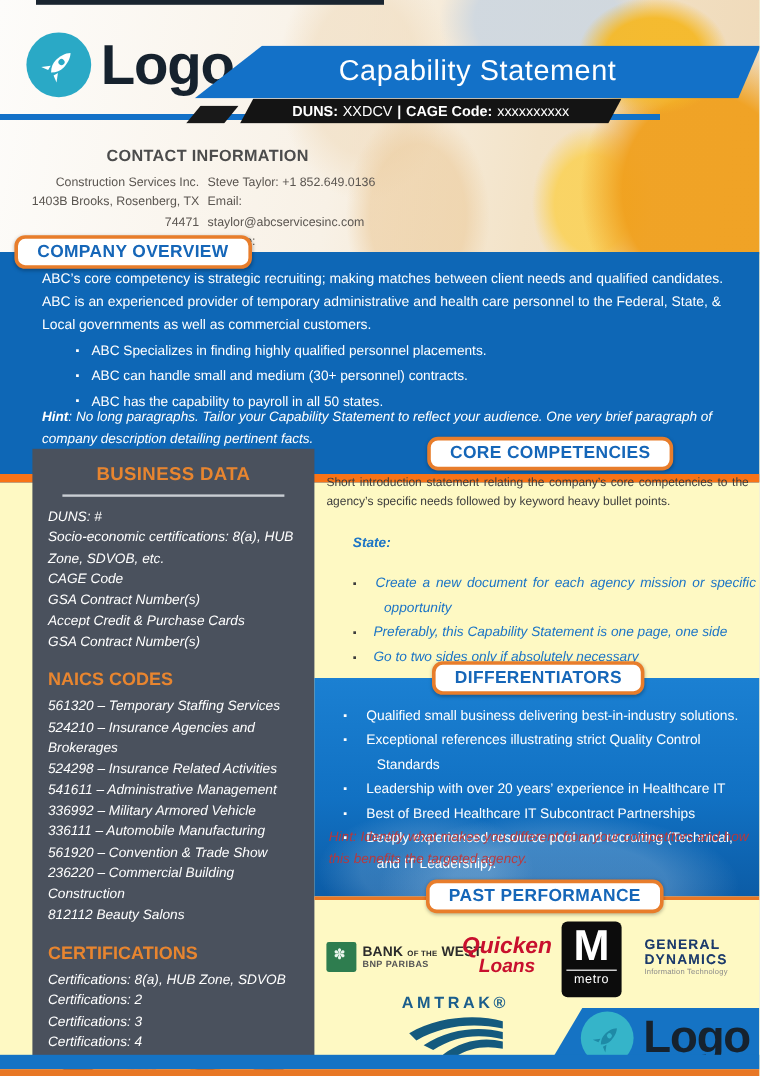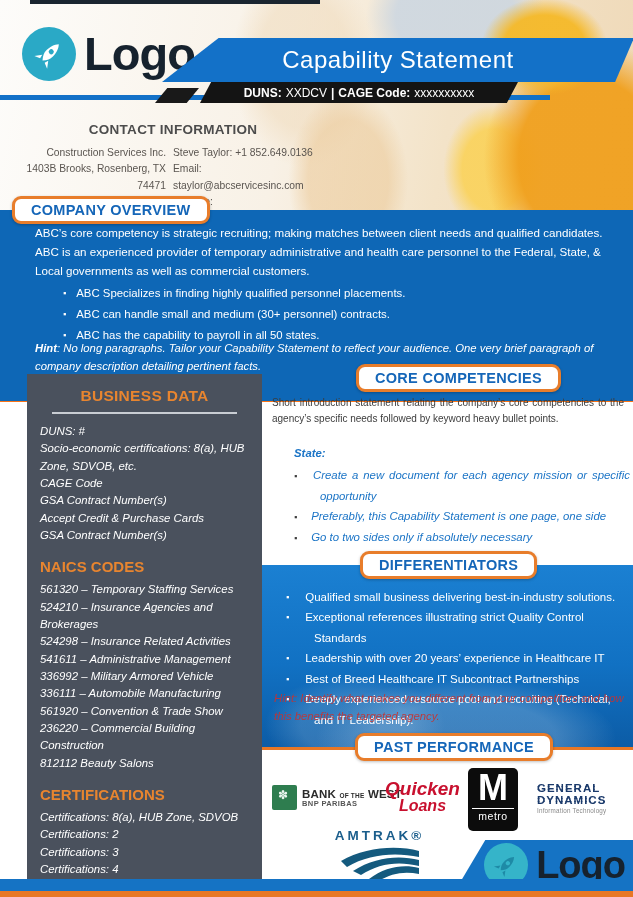--- a/index.html
+++ b/index.html
@@ -5,7 +5,7 @@
   * { margin:0; padding:0; box-sizing:border-box; }
   html,body { background:#e9e9e9; }
   body { font-family:"Liberation Sans", sans-serif; }
-  .page { position:relative; width:633px; height:897px; margin:0 auto; background:#ffffff; overflow:hidden; }
+  .page { position:relative; width:633px; height:897px; margin:0 auto; background:#fef9c3; overflow:hidden; }
 
   
   .header-photo { position:absolute; left:0; top:0; width:633px; height:212px;

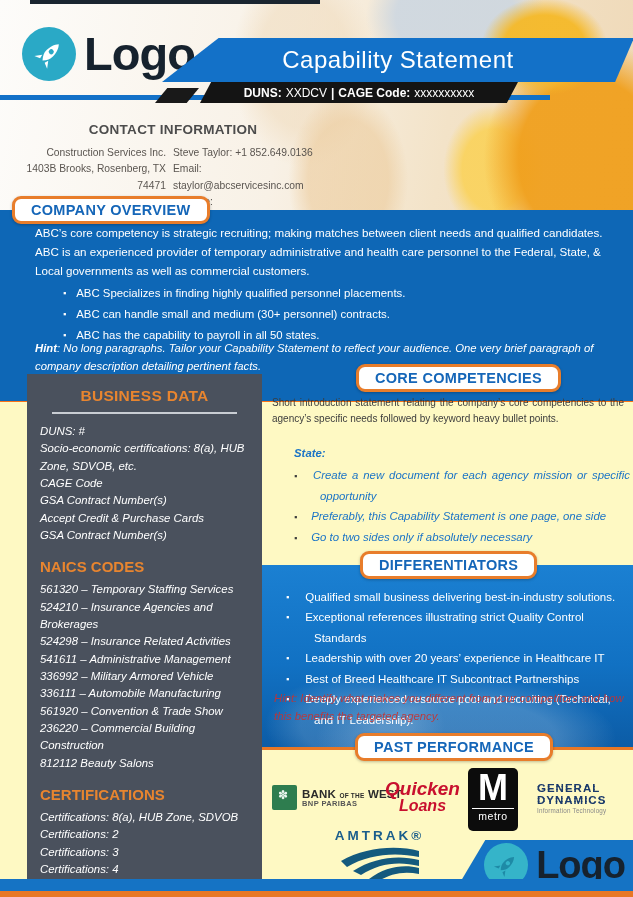--- a/index.html
+++ b/index.html
@@ -55,7 +55,7 @@
   .badge-abs { position:absolute; }
 
   
-  .overview { position:absolute; left:0; top:210px; width:633px; height:192px; background:#0e67b6; border-bottom:1px solid #f97316; }
+  .overview { position:absolute; left:0; top:210px; width:633px; height:192px; background:#0e67b6; border-bottom:7px solid #f97316; }
   .ov-para { position:absolute; left:35px; top:14px; width:578px; color:#fff; font-size:11.6px; line-height:1.62; }
   .ov-bullets { position:absolute; left:63px; top:73px; color:#fff; font-size:11.4px; line-height:1.85; }
   .ov-bullets div::before, .diff-bullets div::before { content:"▪"; margin-right:10px; font-size:9px; vertical-align:1px; }

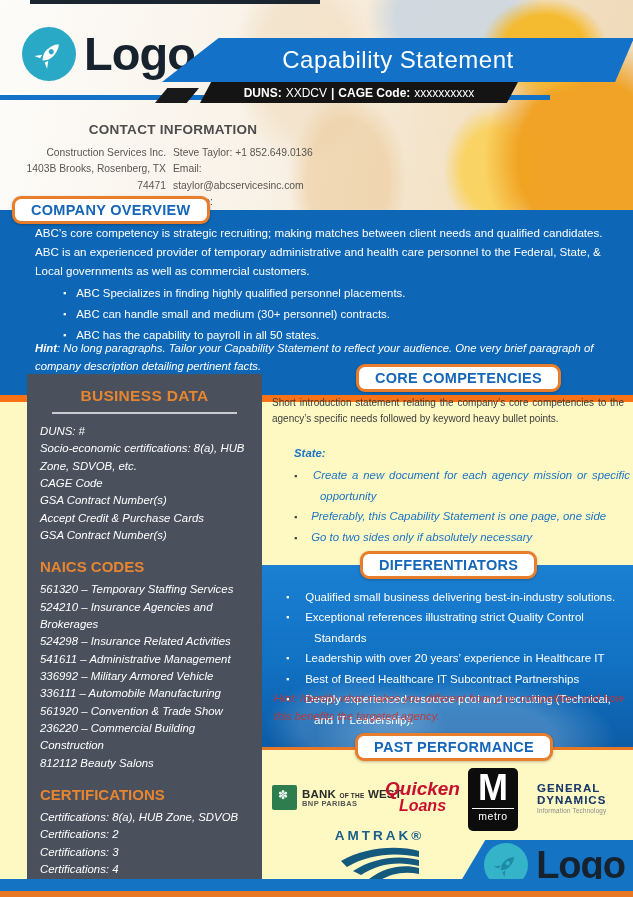--- a/index.html
+++ b/index.html
@@ -81,7 +81,7 @@
   .core-para { position:absolute; left:272px; top:395px; width:352px; font-size:10px; color:#3c3c3c; line-height:1.6; text-align:justify; }
   .hints { position:absolute; left:294px; top:447px; width:336px; color:#1b74c6; font-style:italic; font-size:11.4px; }
   .hints-label { font-weight:bold; }
-  .hints-list { margin-top:6px; }
+  .hints-list { margin-top:17px; }
   .hints-list div { padding-left:26px; text-indent:-26px; line-height:1.8; text-align:justify; }
   .hints-list div::before { content:"▪"; margin-right:14px; font-size:9px; color:#3c3c3c; font-style:normal; }
 

